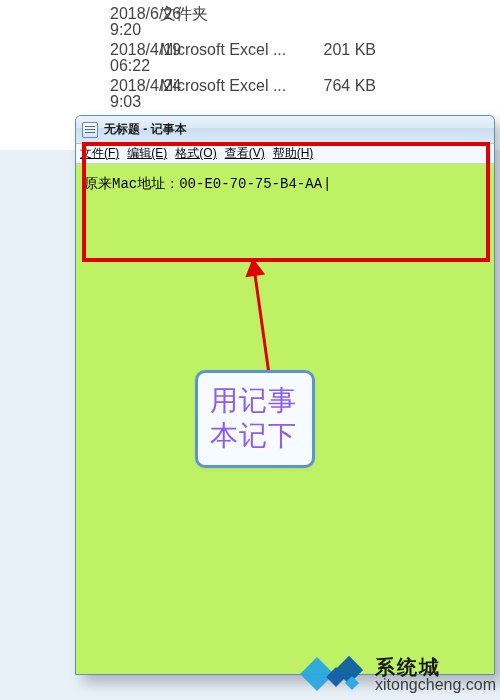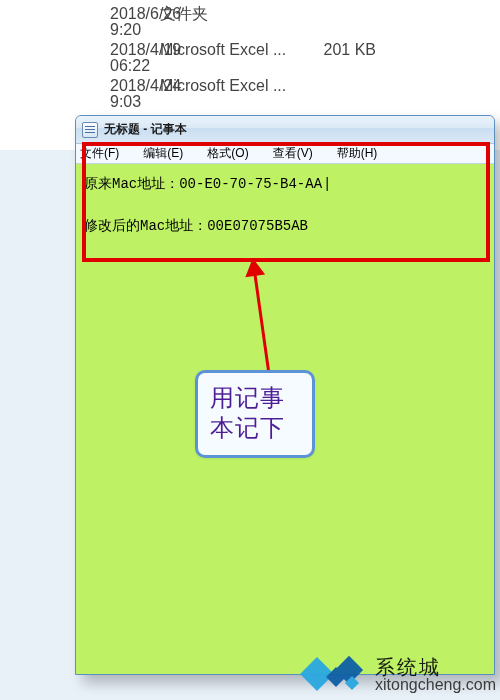--- a/index.html
+++ b/index.html
@@ -186,6 +186,7 @@
   <div class="file-row">
     <span class="col-date">2018/4/24 9:03</span>
     <span class="col-type">Microsoft Excel ...</span>
+    <span class="col-size">764 KB</span>
   </div>
   <div class="file-row">
     <span class="col-date">2018/6/21 11:39</span>

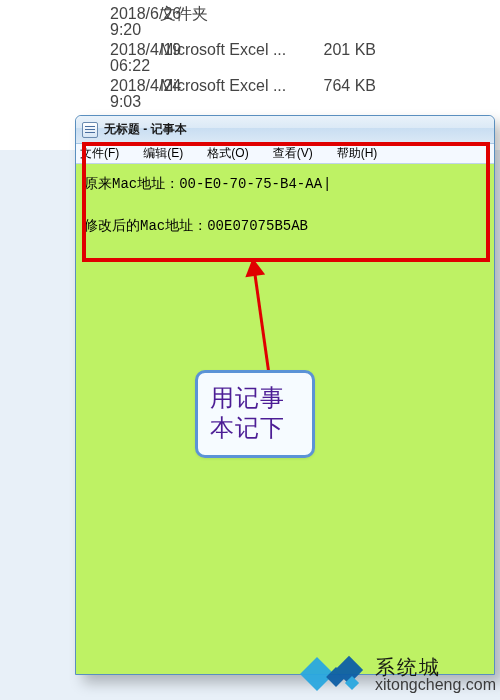--- a/index.html
+++ b/index.html
@@ -73,8 +73,9 @@
     display: flex;
     align-items: center;
     padding: 0 4px;
-    gap: 24px;
+    gap: 8px;
     font-size: 12px;
+    text-decoration: underline;
   }
   .menu-item { color: #000; cursor: default; }
 

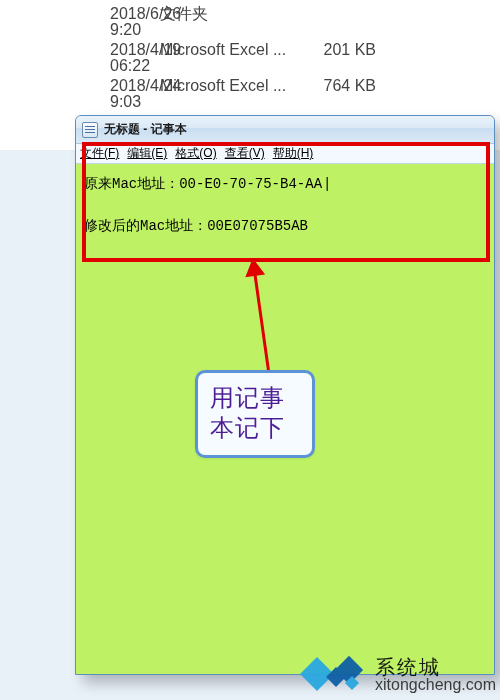--- a/index.html
+++ b/index.html
@@ -221,7 +221,6 @@
   <div class="notepad-body">
     <div class="caret"><span>原来Mac地址：00-E0-70-75-B4-AA</span></div>
     <div>&nbsp;</div>
-    <div><span>修改后的Mac地址：00E07075B5AB</span></div>
   </div>
 </div>
 

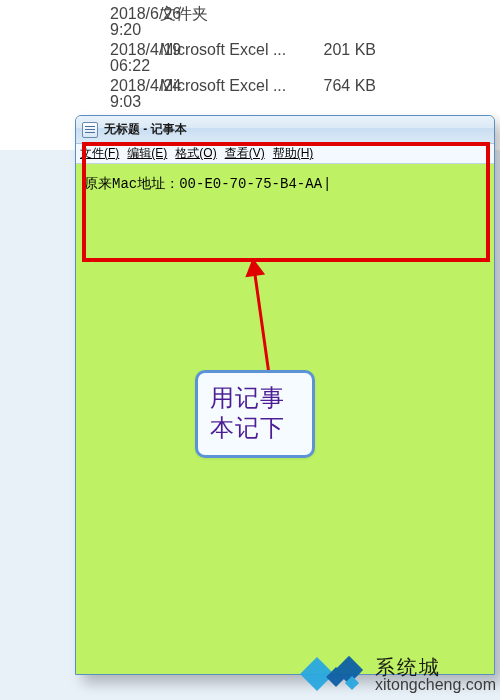--- a/index.html
+++ b/index.html
@@ -141,8 +141,8 @@
   }
   .callout-text {
     font-family: Liberation Sans, sans-serif;
-    font-size: 24px;
-    color: #4c1d95;
+    font-size: 28px;
+    color: #8b5cf6;
     line-height: 1.25;
     letter-spacing: 1px;
   }

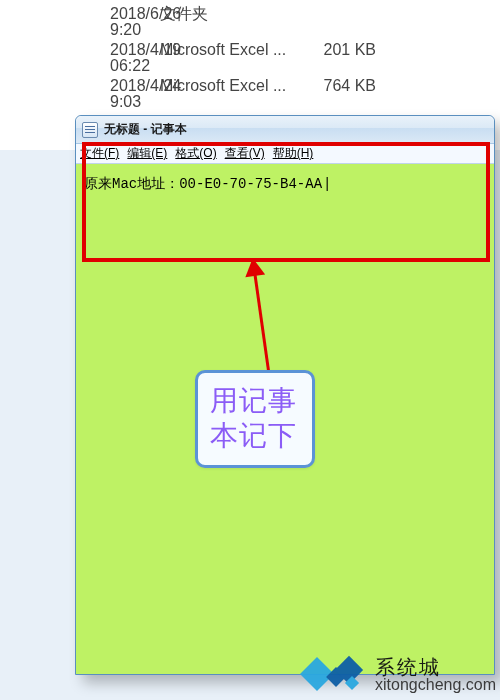--- a/index.html
+++ b/index.html
@@ -167,7 +167,7 @@
   .sq3 { width: 20px; height: 20px; background: #0e5fa6; left: 40px; top: 4px; }
   .sq4 { width: 10px; height: 10px; background: #2aa8e0; left: 48px; top: 22px; }
   .wm-text { display:flex; flex-direction:column; align-items:flex-start; line-height:1; }
-  .wm-cn { font-weight: normal; font-size: 20px; color:#111; letter-spacing:2px; }
+  .wm-cn { font-weight: bold; font-size: 20px; color:#111; letter-spacing:2px; }
   .wm-en { font-size: 16px; color:#333; }
 </style>
 </head>

